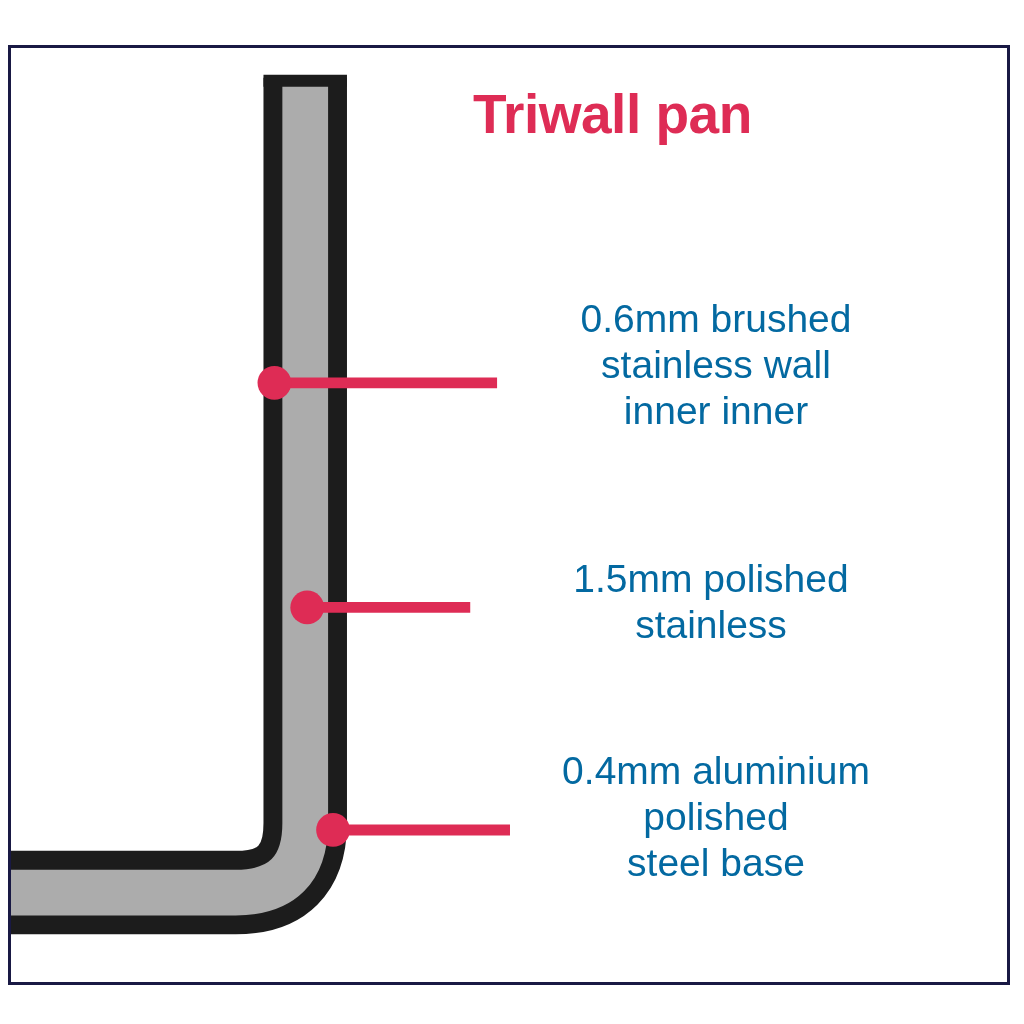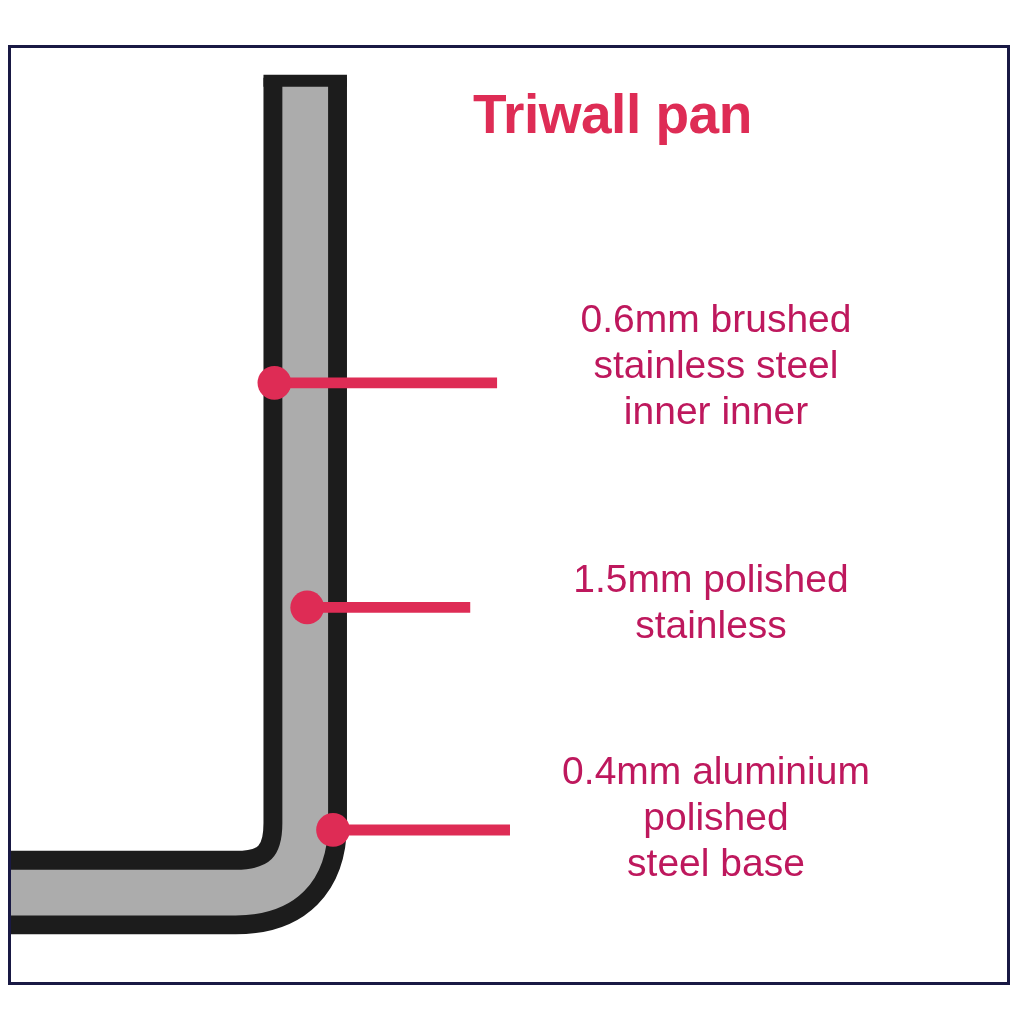--- a/index.html
+++ b/index.html
@@ -50,7 +50,7 @@
     position:absolute;
     width:470px;
     text-align:center;
-    color:#be185d;
+    color:#0369a1;
     font-size:39px;
     line-height:1.18;
     font-weight:400;

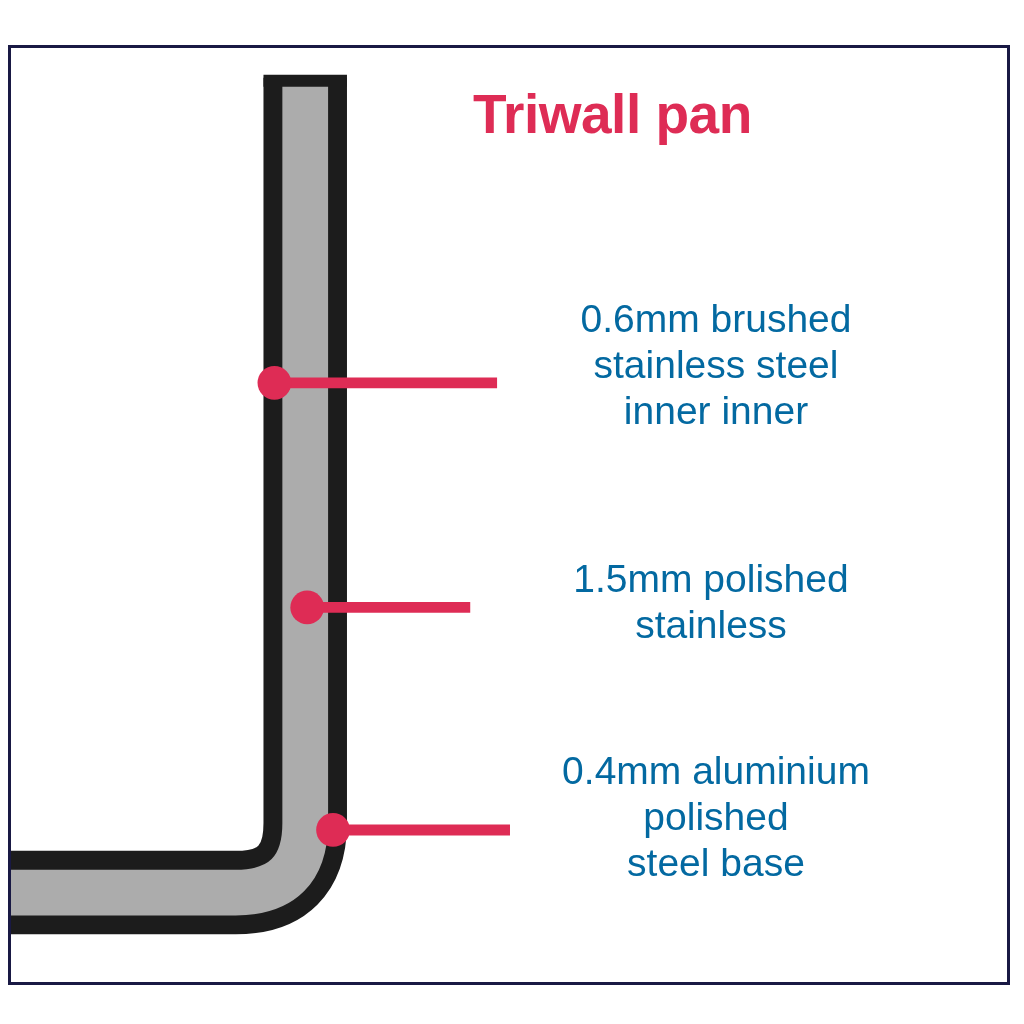--- a/index.html
+++ b/index.html
@@ -93,7 +93,7 @@
 
     <div class="callout" id="callout-1">
       <span>0.6mm brushed</span>
-      <span>stainless steel</span>
+      <span>stainless wall</span>
       <span>inner inner</span>
     </div>
 

